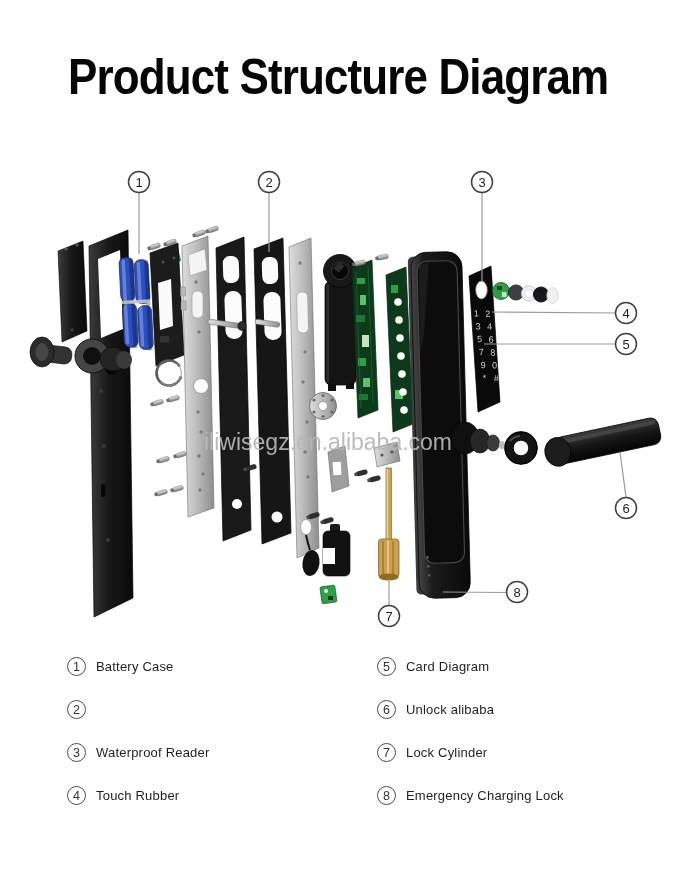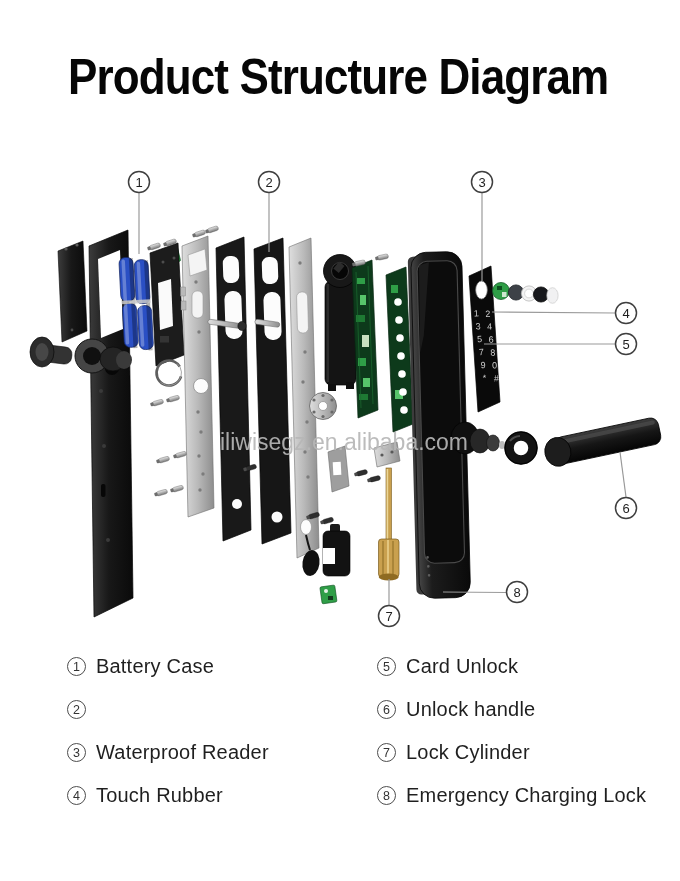--- a/index.html
+++ b/index.html
@@ -9,7 +9,7 @@
          color:#060606;letter-spacing:-1px;white-space:nowrap;
          transform:scaleX(0.88);transform-origin:0 50%;}
   .diagram-svg{position:absolute;left:0;top:0;width:680px;height:881px;}
-  .watermark{position:absolute;left:220px;top:429px;font-size:23px;color:#b7b7b7;
+  .watermark{position:absolute;left:204px;top:429px;font-size:23px;color:#b7b7b7;
              opacity:0.92;letter-spacing:0px;white-space:nowrap;z-index:5;}
   .legend{position:absolute;left:67px;top:655px;width:580px;display:flex;z-index:4;}
   .legend-col{display:flex;flex-direction:column;}

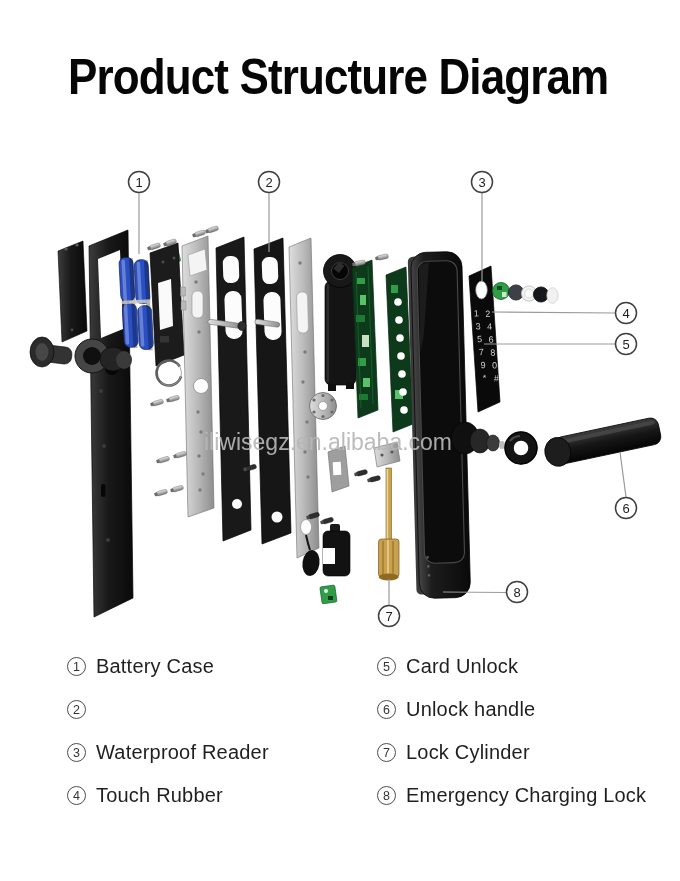--- a/index.html
+++ b/index.html
@@ -18,7 +18,7 @@
   .lnum{flex:0 0 auto;width:19px;height:19px;border:1.4px solid #4d4d4d;border-radius:50%;
         font-size:12.5px;line-height:19px;text-align:center;color:#333;margin-right:10px;
         box-sizing:border-box;}
-  .llabel{font-size:20px;color:#1f1f1f;letter-spacing:0.2px;white-space:nowrap;}
+  .llabel{font-size:13px;color:#1f1f1f;letter-spacing:0.2px;white-space:nowrap;}
   .co-line{stroke:#9a9a9a;stroke-width:1.2;fill:none;}
   .co-circle{fill:#ffffff;stroke:#3f3f3f;stroke-width:1.5;}
   .co-num{font-size:13px;fill:#1e1e1e;text-anchor:middle;font-family:"Liberation Sans",sans-serif;}

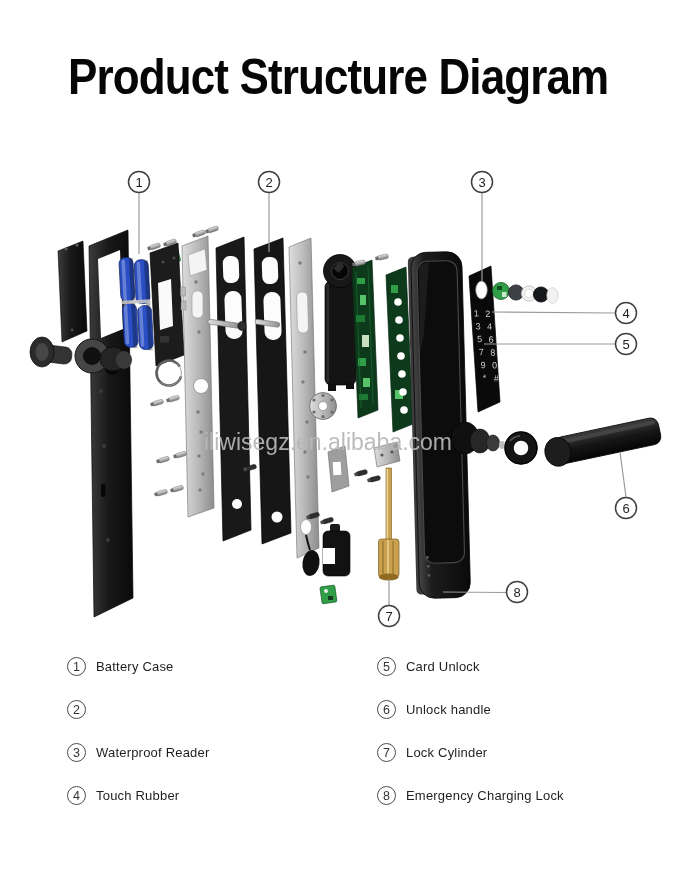--- a/index.html
+++ b/index.html
@@ -378,7 +378,7 @@
     <div class="legend-col">
       <div class="legend-item">
         <span class="lnum">5</span>
-        <span class="llabel">Card Unlock</span>
+        <span class="llabel">Card Diagram</span>
       </div>
       <div class="legend-item">
         <span class="lnum">6</span>

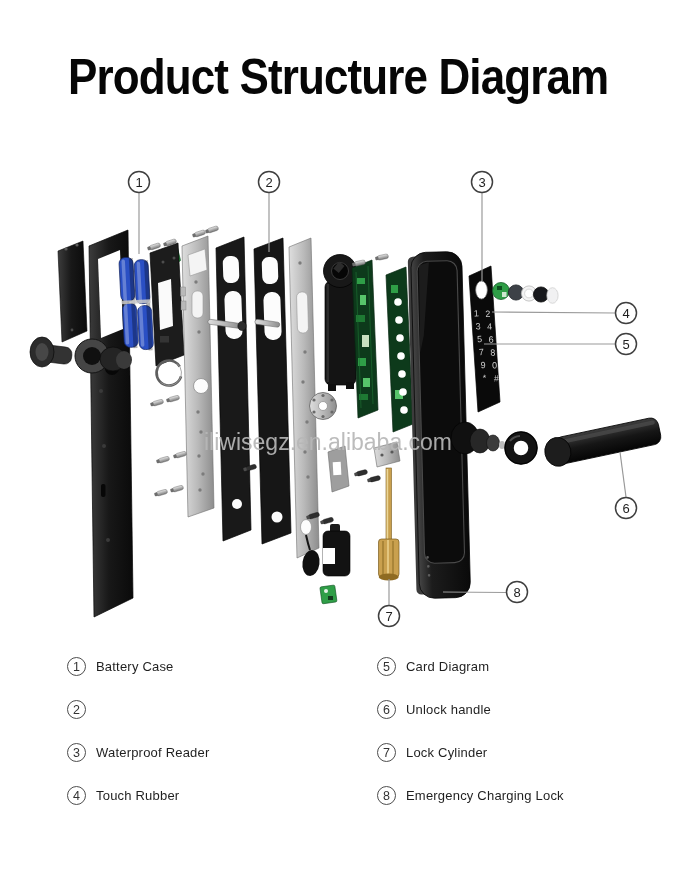--- a/index.html
+++ b/index.html
@@ -382,7 +382,7 @@
       </div>
       <div class="legend-item">
         <span class="lnum">6</span>
-        <span class="llabel">Unlock handle</span>
+        <span class="llabel">Unlock alibaba</span>
       </div>
       <div class="legend-item">
         <span class="lnum">7</span>

